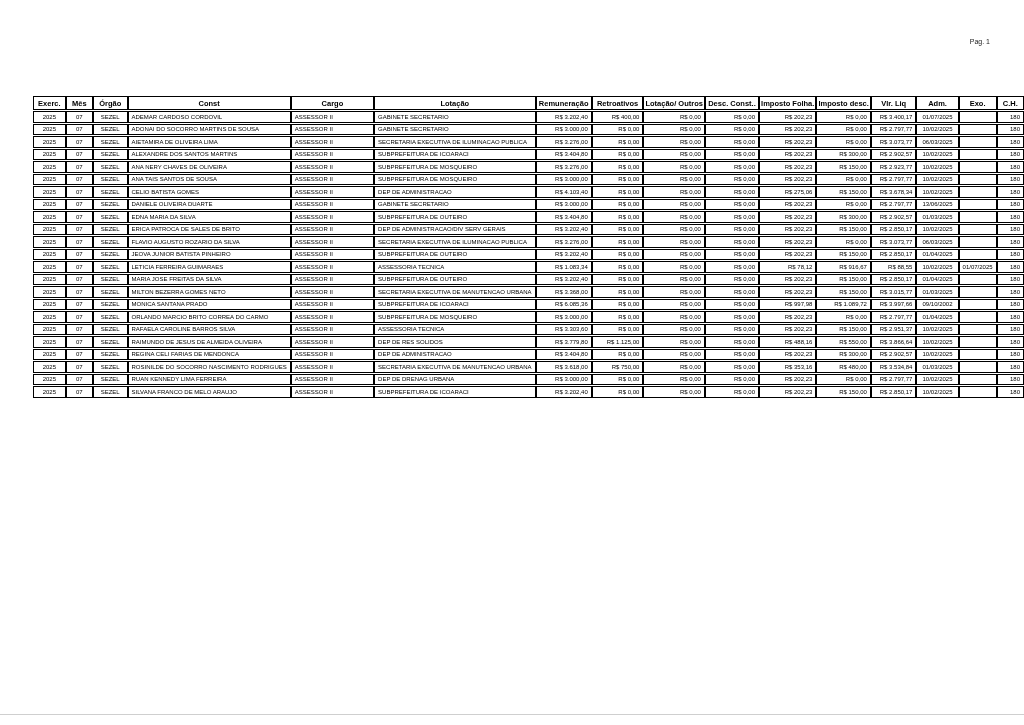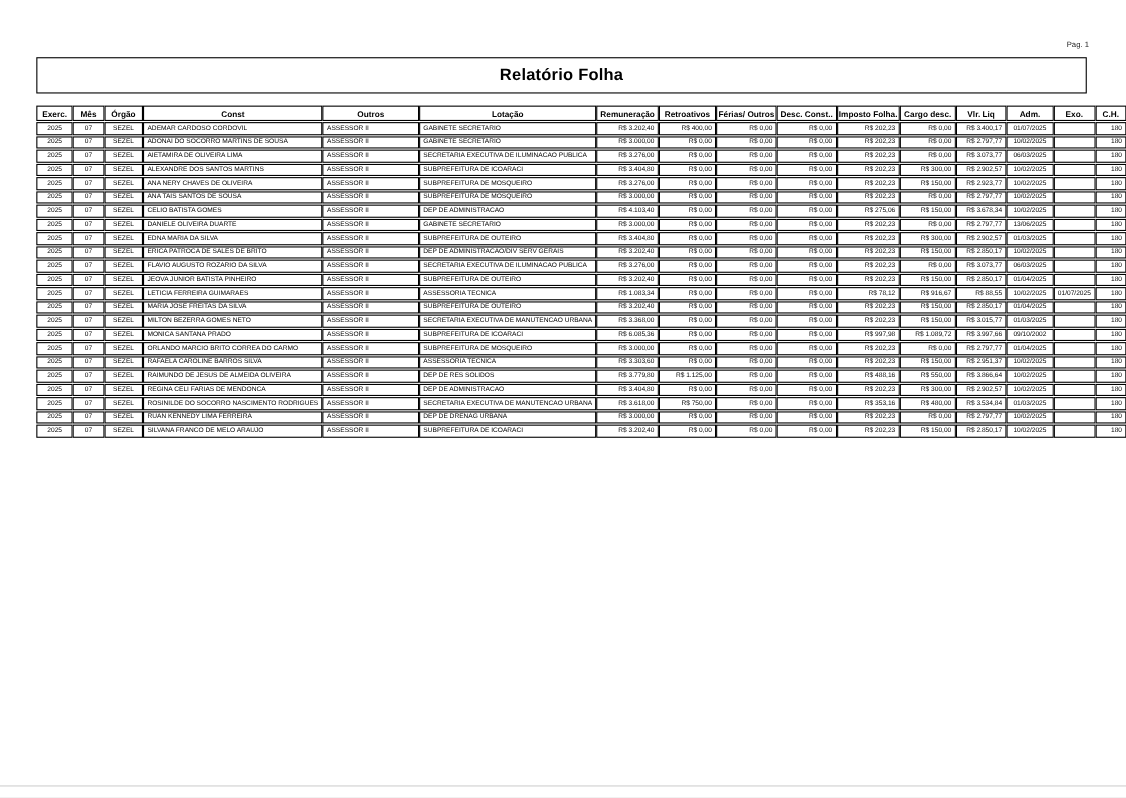--- a/index.html
+++ b/index.html
@@ -45,9 +45,6 @@
 
   <div class="pag-label">Pag. 1</div>
 
-  <div class="title-box">
-    <span class="report-title">Relatório Folha</span>
-  </div>
 
   <table class="payroll">
     <colgroup>

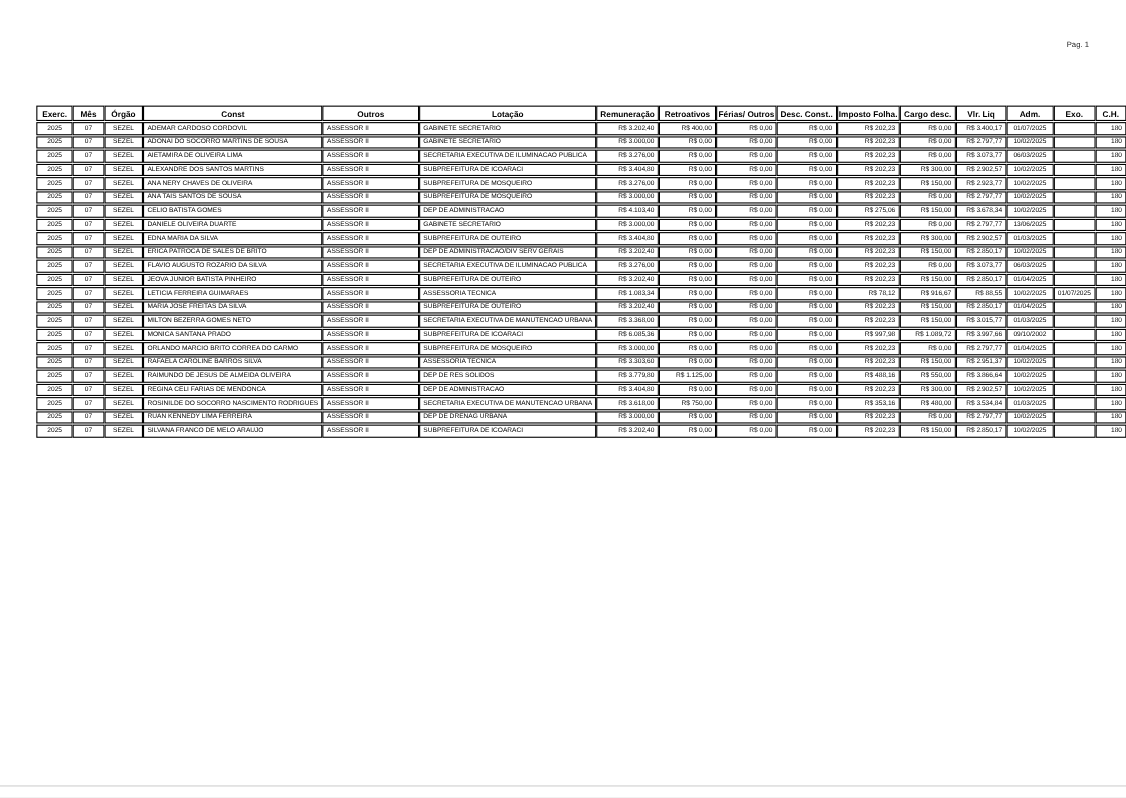--- a/index.html
+++ b/index.html
@@ -71,7 +71,7 @@
           <th>Mês</th>
           <th>Órgão</th>
           <th>Const</th>
-          <th>Outros</th>
+          <th>Cargo</th>
           <th>Lotação</th>
           <th>Remuneração</th>
           <th>Retroativos</th>

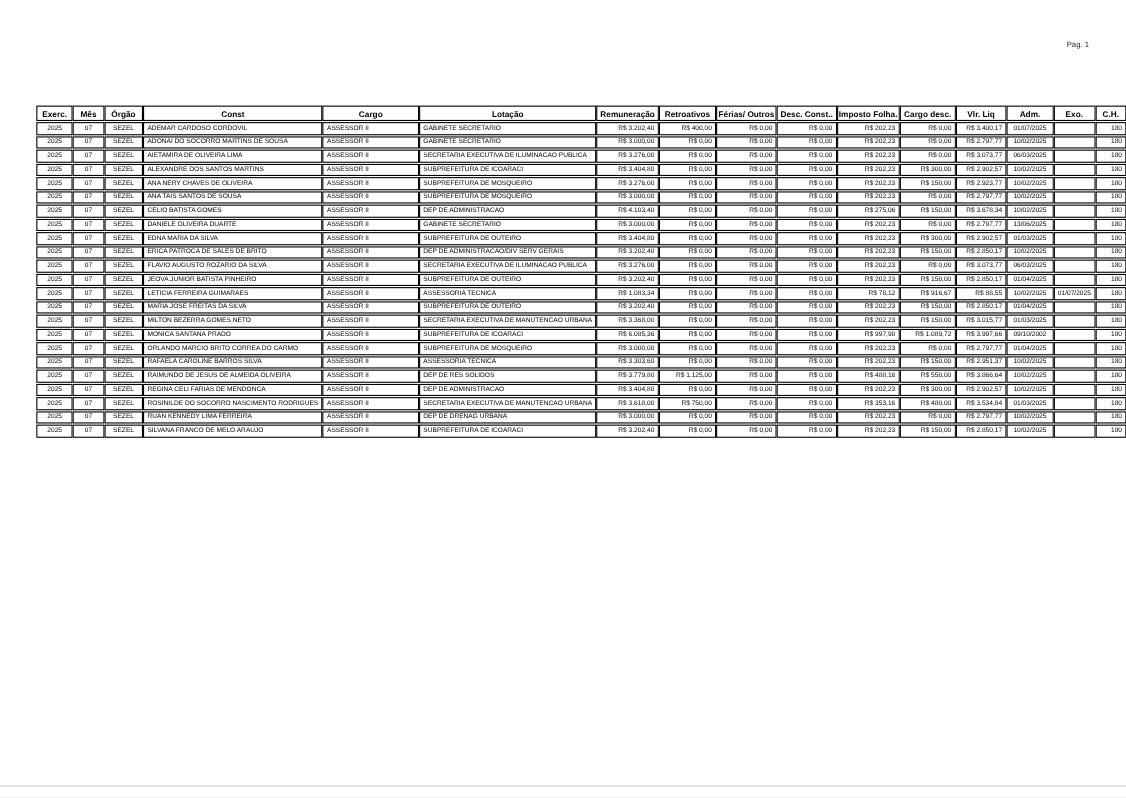--- a/index.html
+++ b/index.html
@@ -75,7 +75,7 @@
           <th>Lotação</th>
           <th>Remuneração</th>
           <th>Retroativos</th>
-          <th>Férias/ Outros</th>
+          <th>Lotação/ Outros</th>
           <th>Desc. Const..</th>
           <th>Imposto Folha.</th>
           <th>Cargo desc.</th>

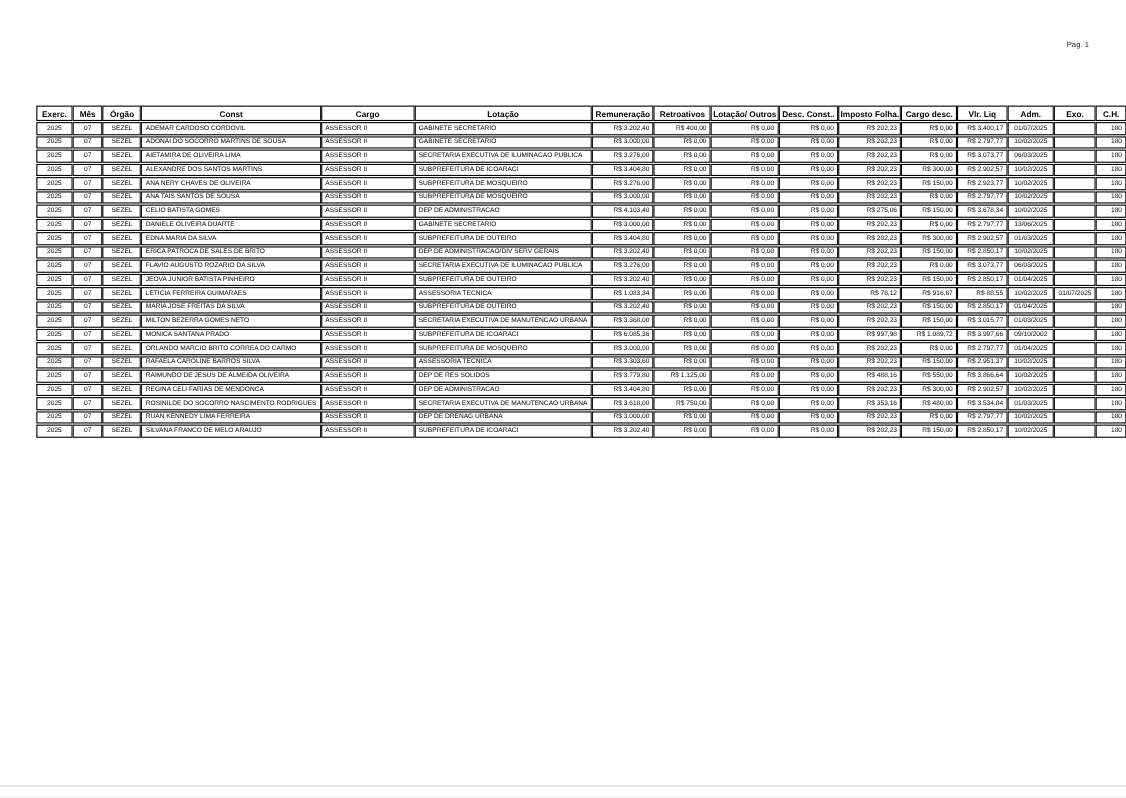--- a/index.html
+++ b/index.html
@@ -78,7 +78,7 @@
           <th>Lotação/ Outros</th>
           <th>Desc. Const..</th>
           <th>Imposto Folha.</th>
-          <th>Cargo desc.</th>
+          <th>Imposto desc.</th>
           <th>Vlr. Liq</th>
           <th>Adm.</th>
           <th>Exo.</th>

